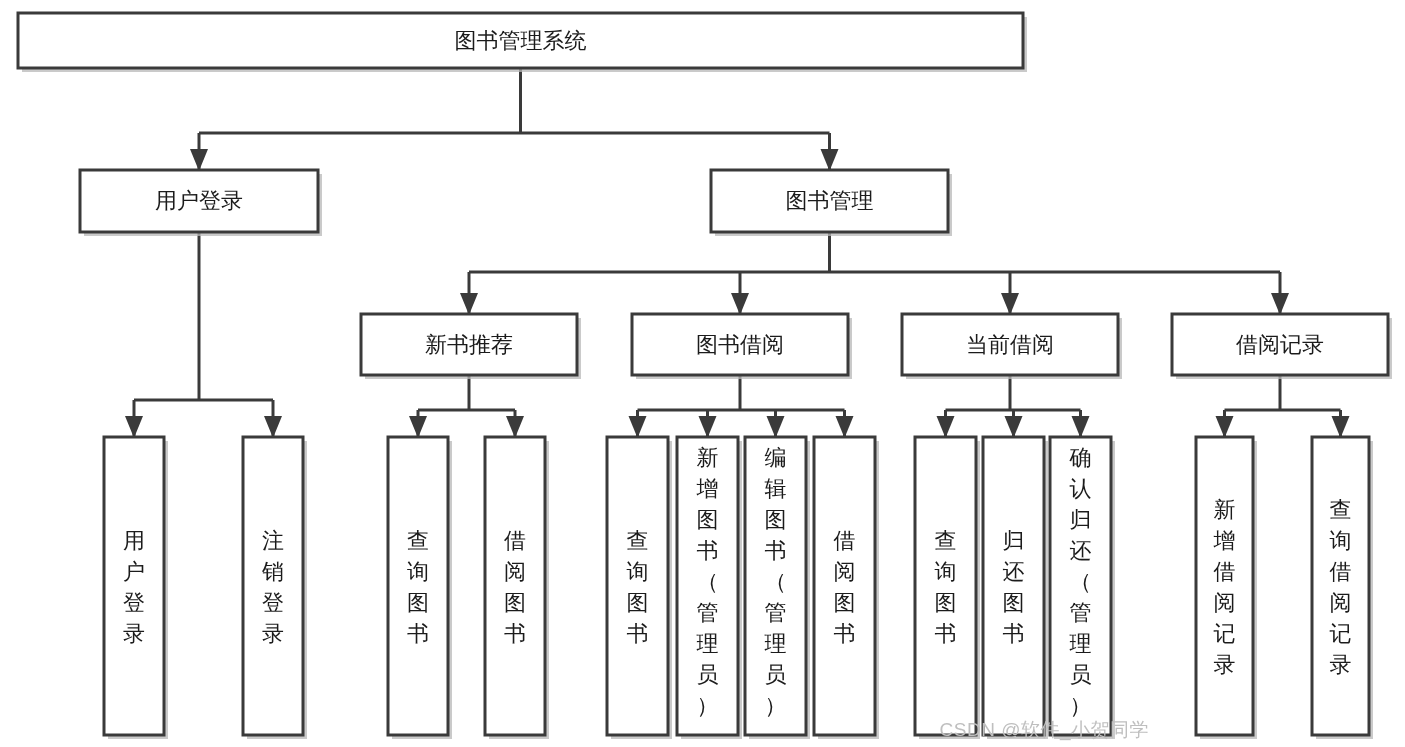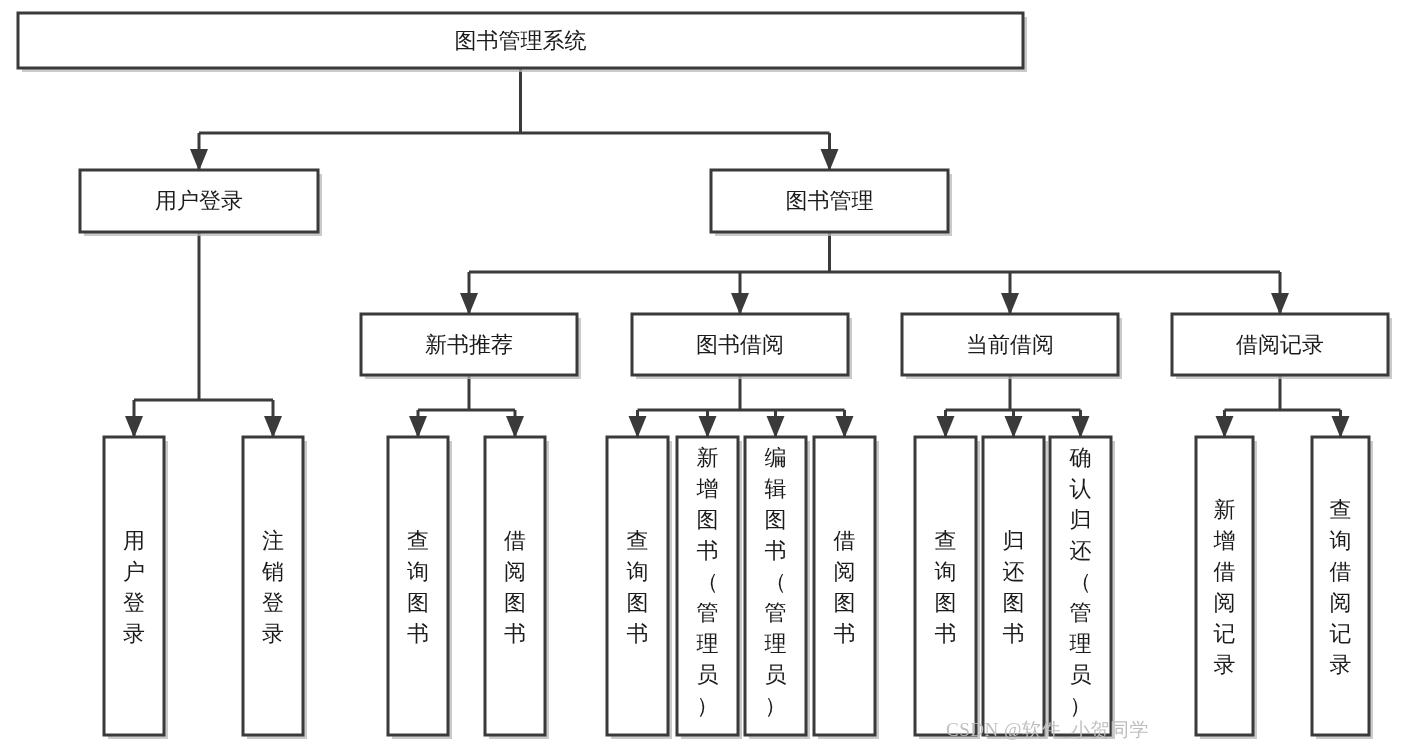--- a/index.html
+++ b/index.html
@@ -62,7 +62,7 @@
     right: 8px;
     bottom: 4px;
     color: #bfbfbf;
-    font-family: Liberation Serif, serif;
+    font-family: Liberation Sans, sans-serif;
     font-size: 19px;
     letter-spacing: 0.5px;
     white-space: nowrap;

